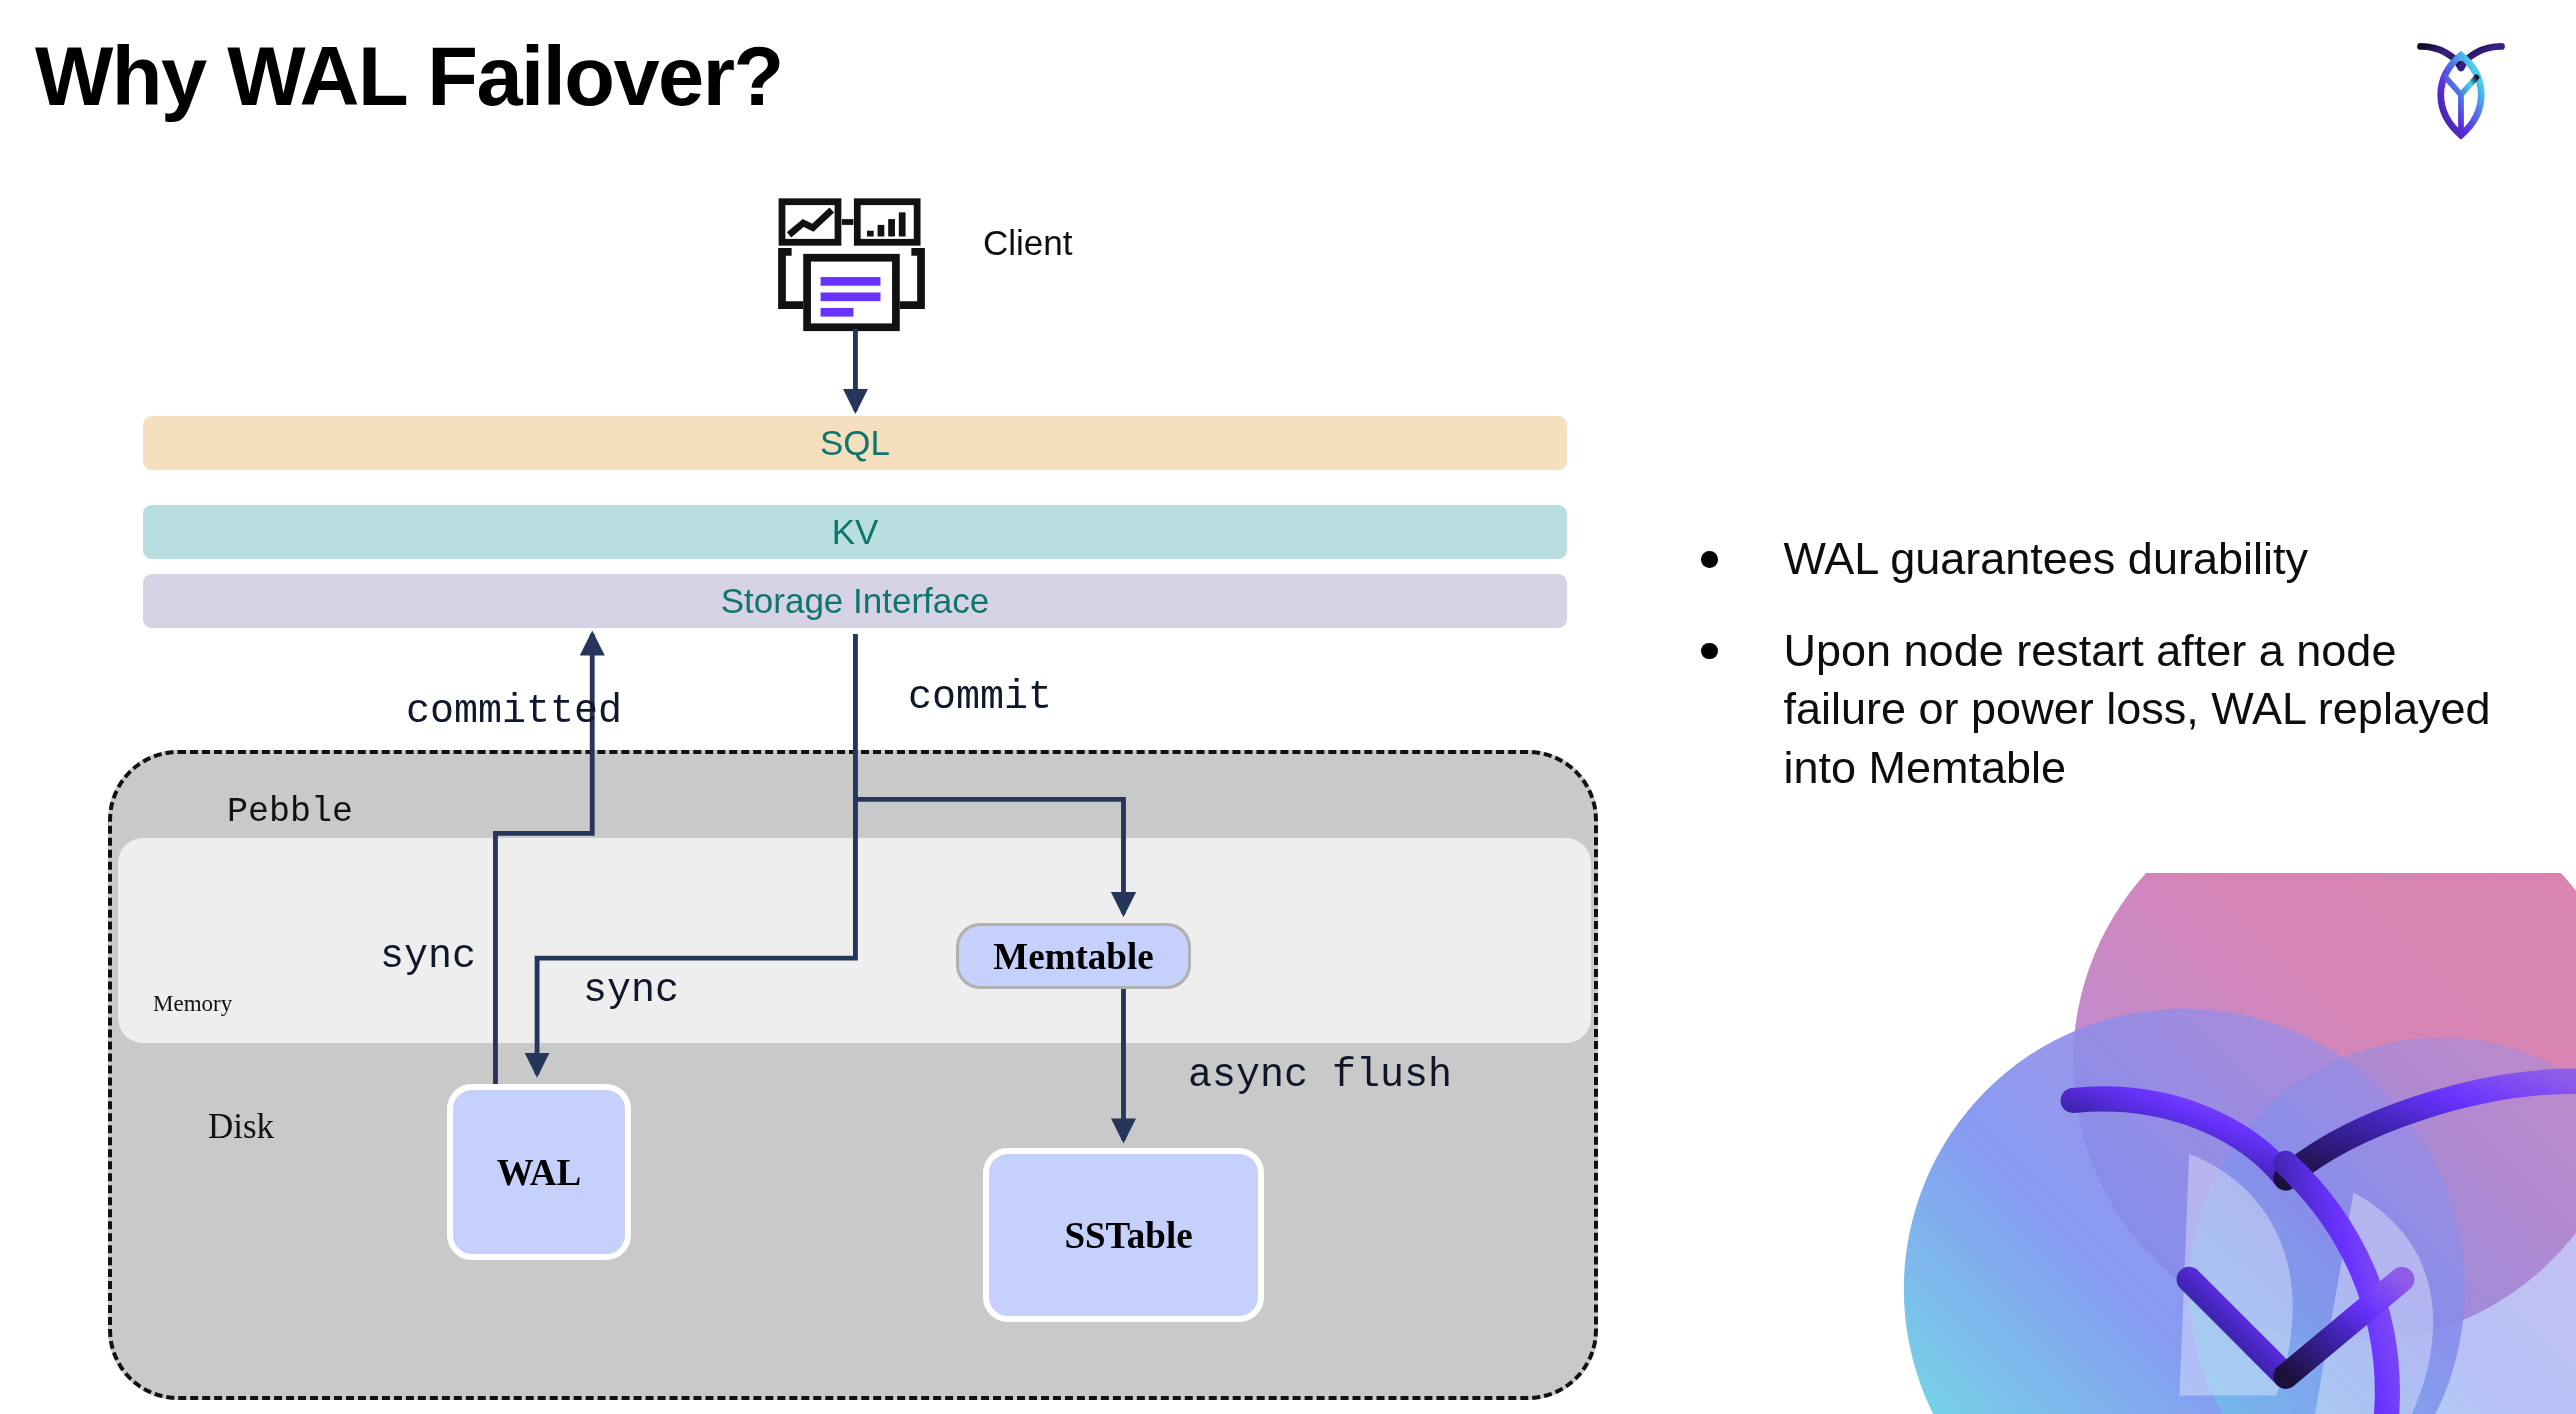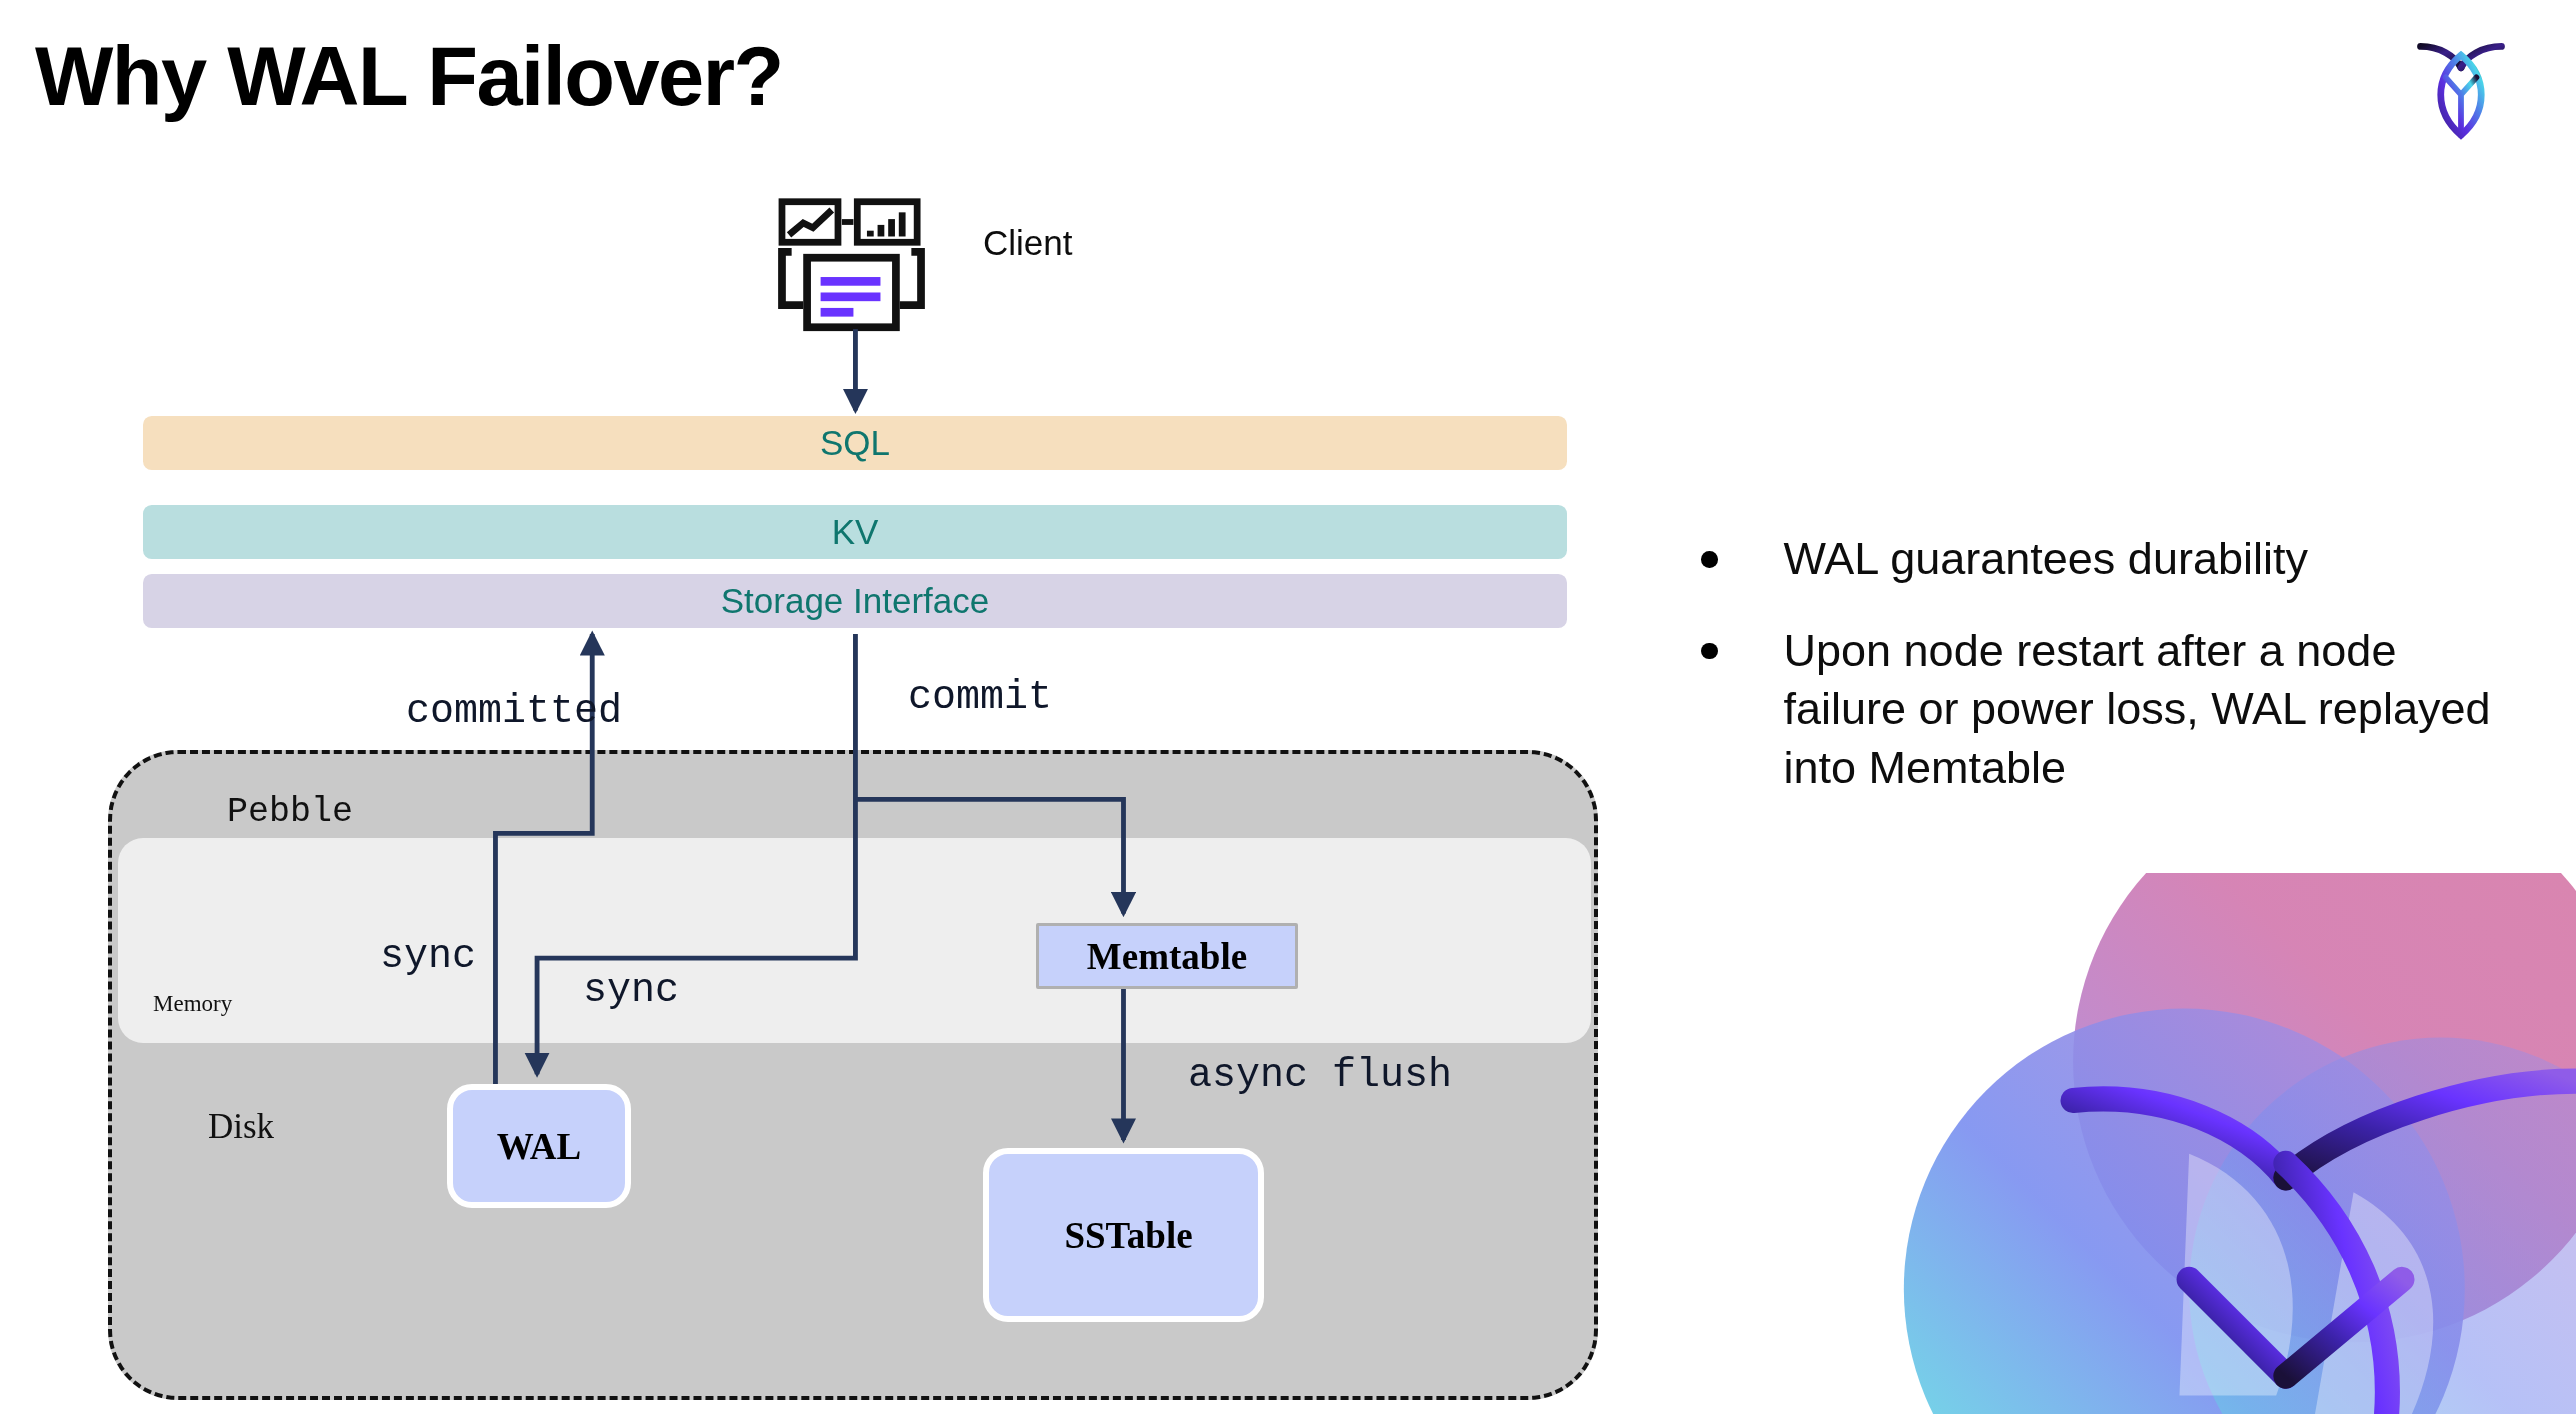--- a/index.html
+++ b/index.html
@@ -145,12 +145,12 @@
     box-sizing: border-box;
   }
   #node-memtable {
-    left: 1036px;
+    left: 956px;
     top: 923px;
-    width: 262px;
+    width: 235px;
     height: 66px;
     border: 3.9px solid #b0b0b0;
-    border-radius: 2px;
+    border-radius: 24px;
   }
   #node-wal {
     left: 447px;

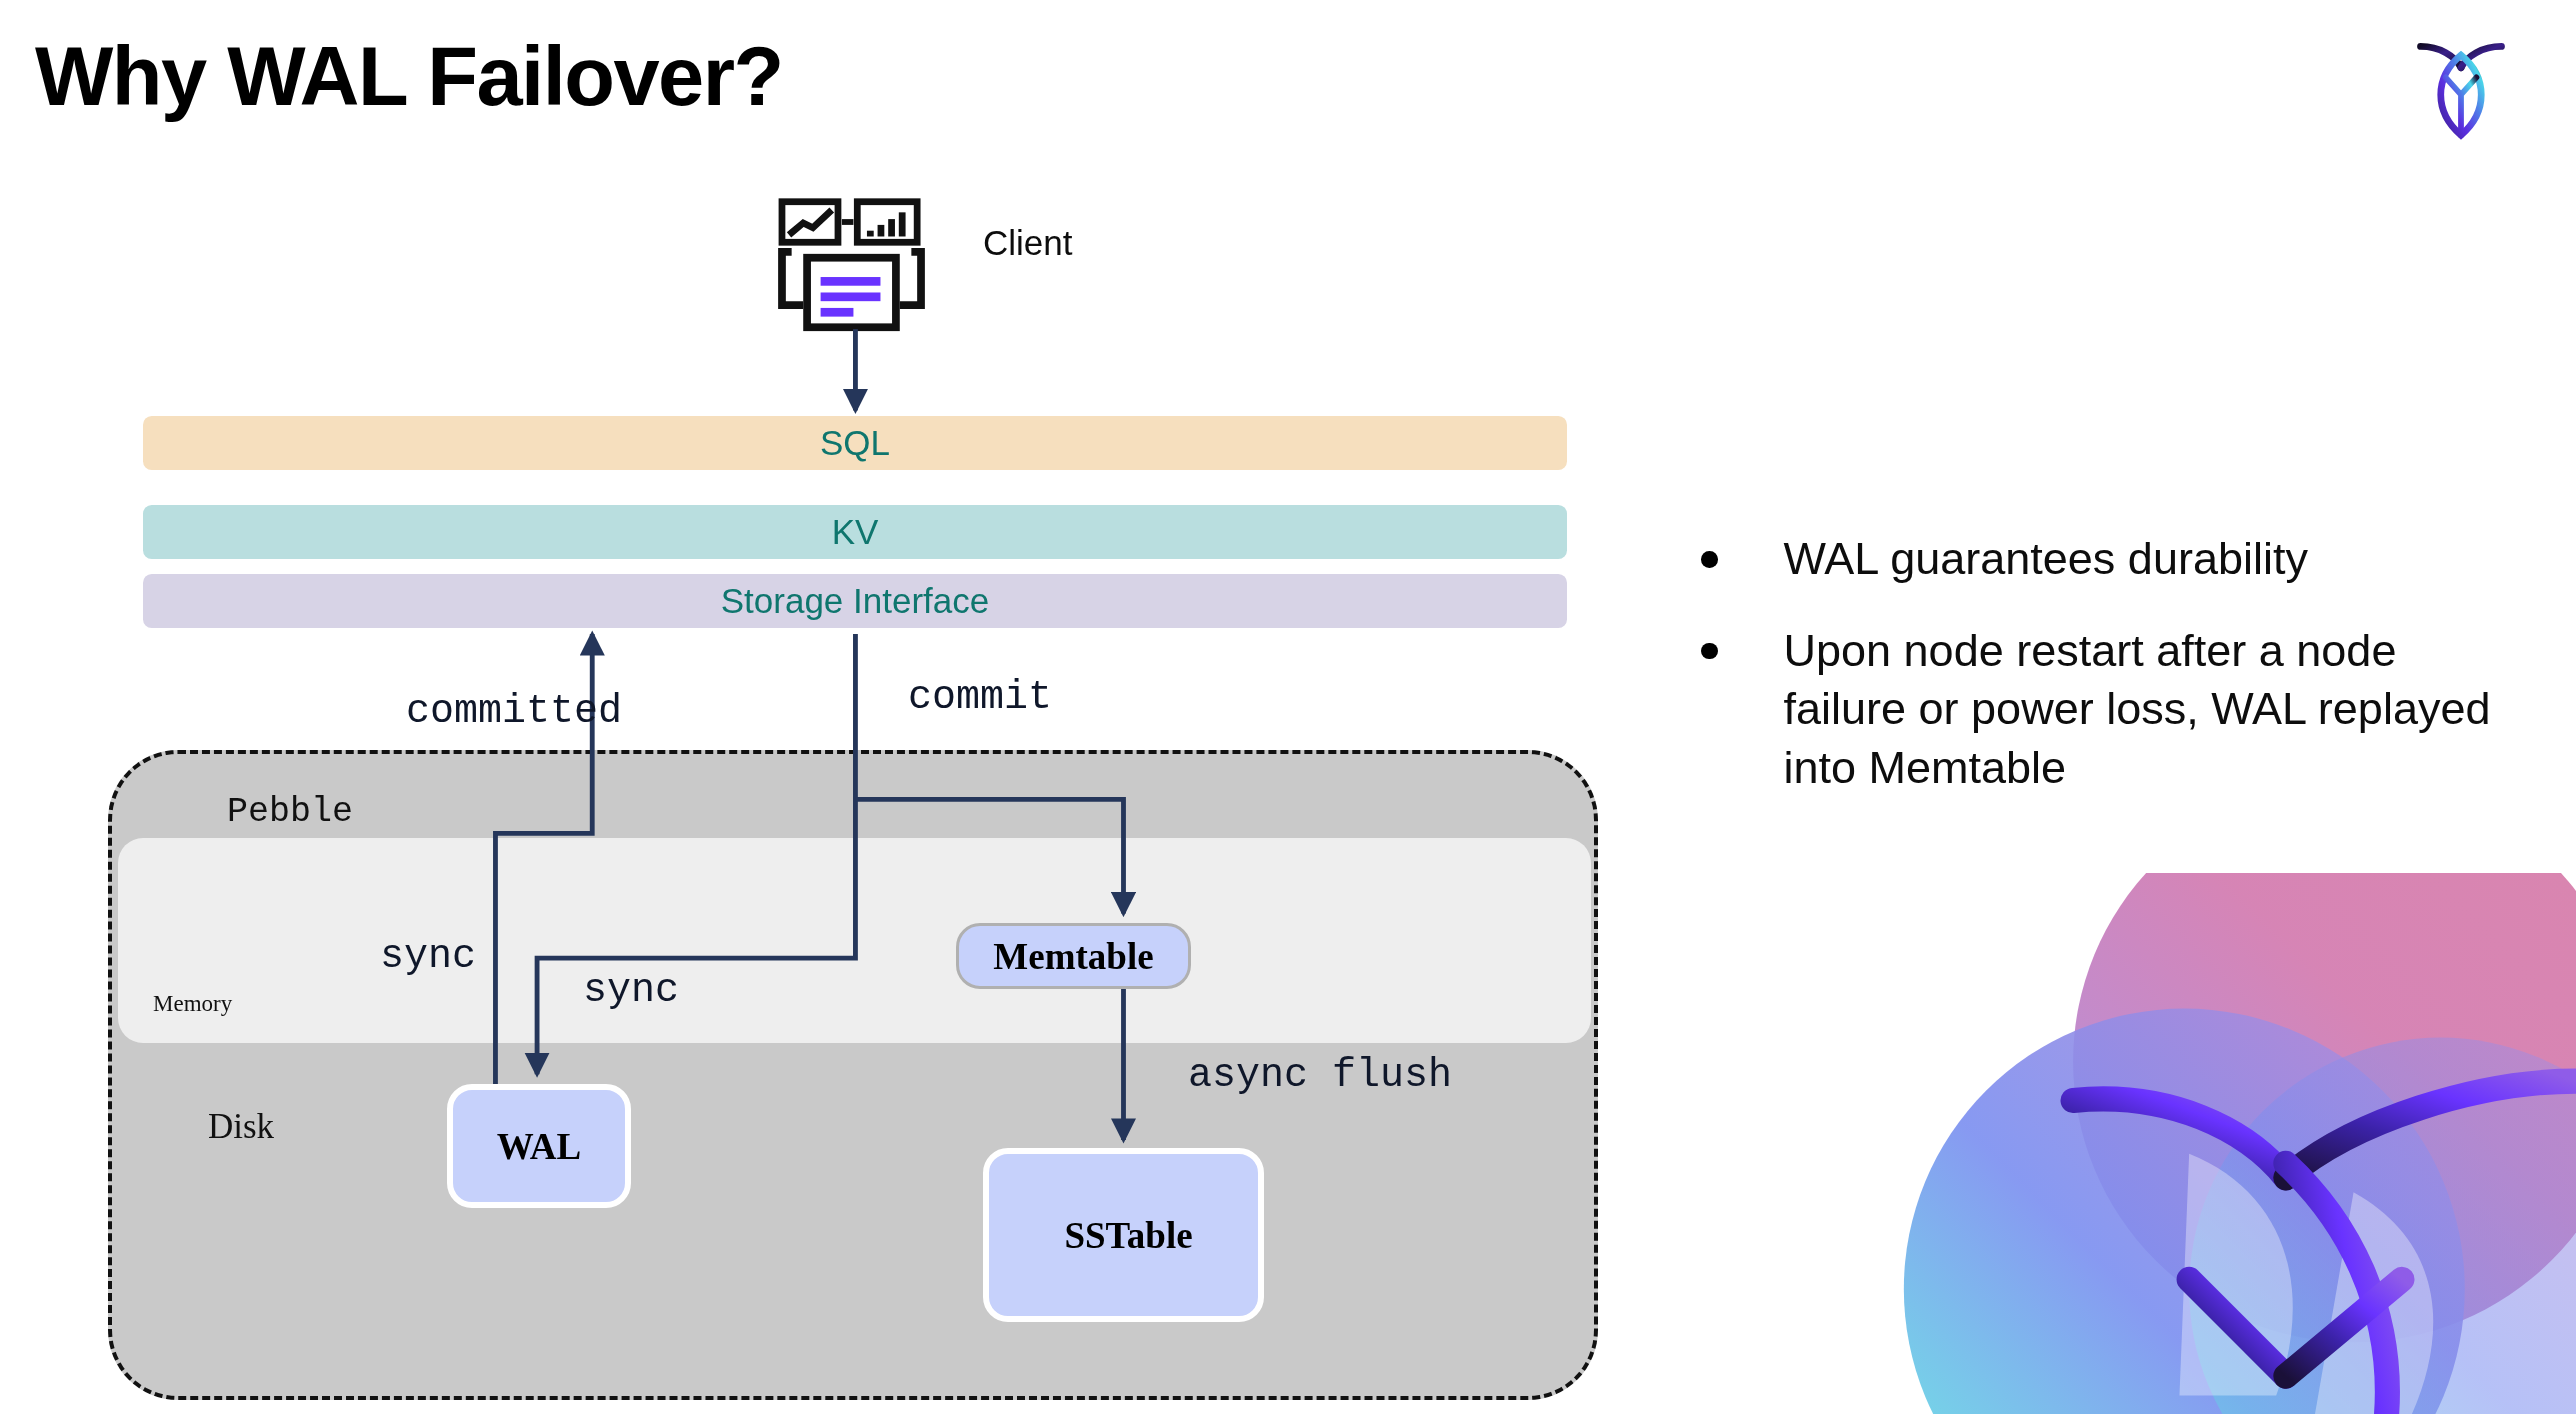--- a/index.html
+++ b/index.html
@@ -156,7 +156,7 @@
     left: 447px;
     top: 1084px;
     width: 184px;
-    height: 124px;
+    height: 176px;
     border: 6.8px solid #ffffff;
     border-radius: 25px;
   }

